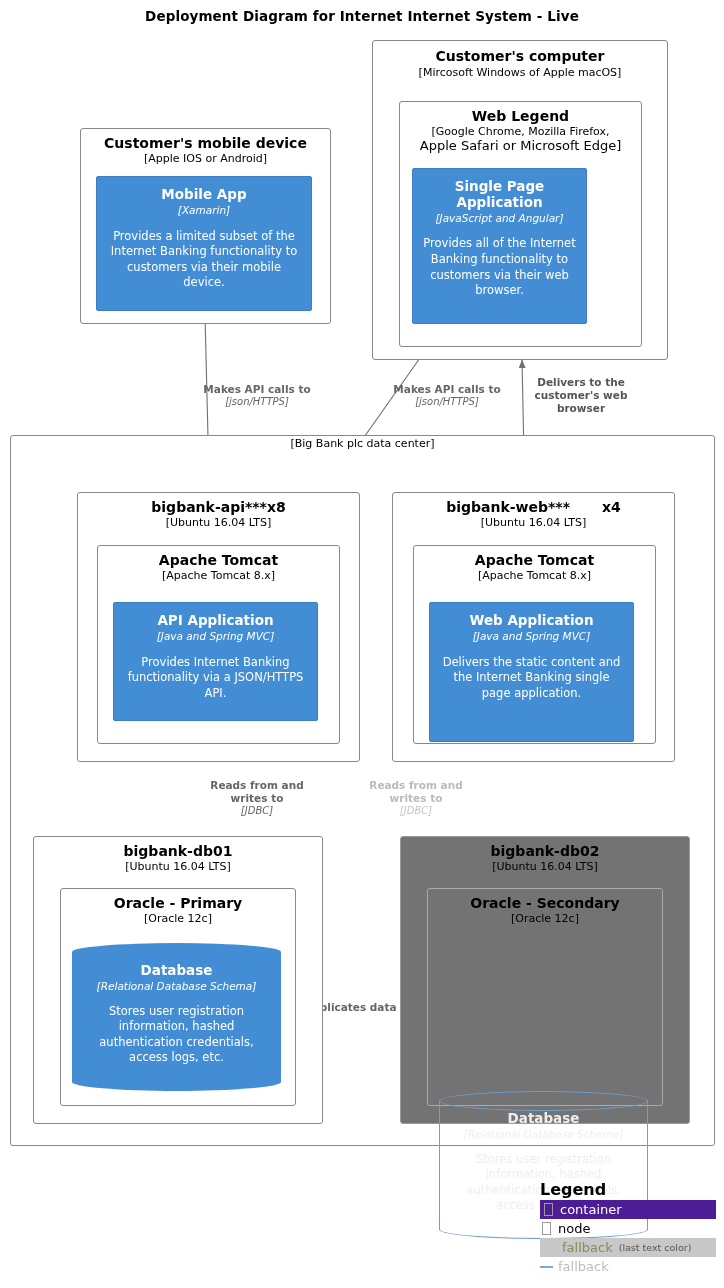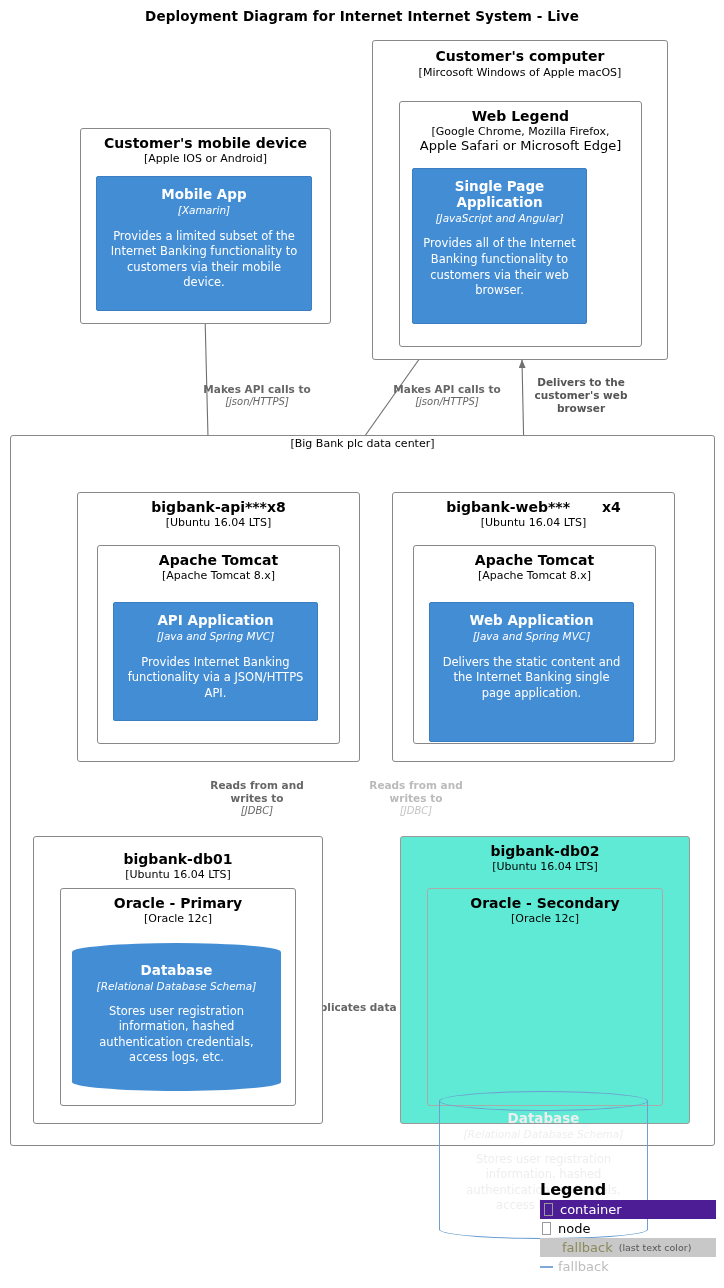--- a/index.html
+++ b/index.html
@@ -293,7 +293,7 @@
 <div class="abs rel-label" style="left:291px; top:1001px; width:135px;">Replicates data to</div>
 
 <div class="abs node-box" style="left:33px; top:836px; width:290px; height:288px;">
-  <div class="node-title" style="margin-top:14px; font-size:14px;">bigbank-db01</div>
+  <div class="node-title" style="margin-top:6px; font-size:14px;">bigbank-db01</div>
   <div class="node-sub" style="font-size:11px; margin-top:1px;">[Ubuntu 16.04 LTS]</div>
 </div>
 

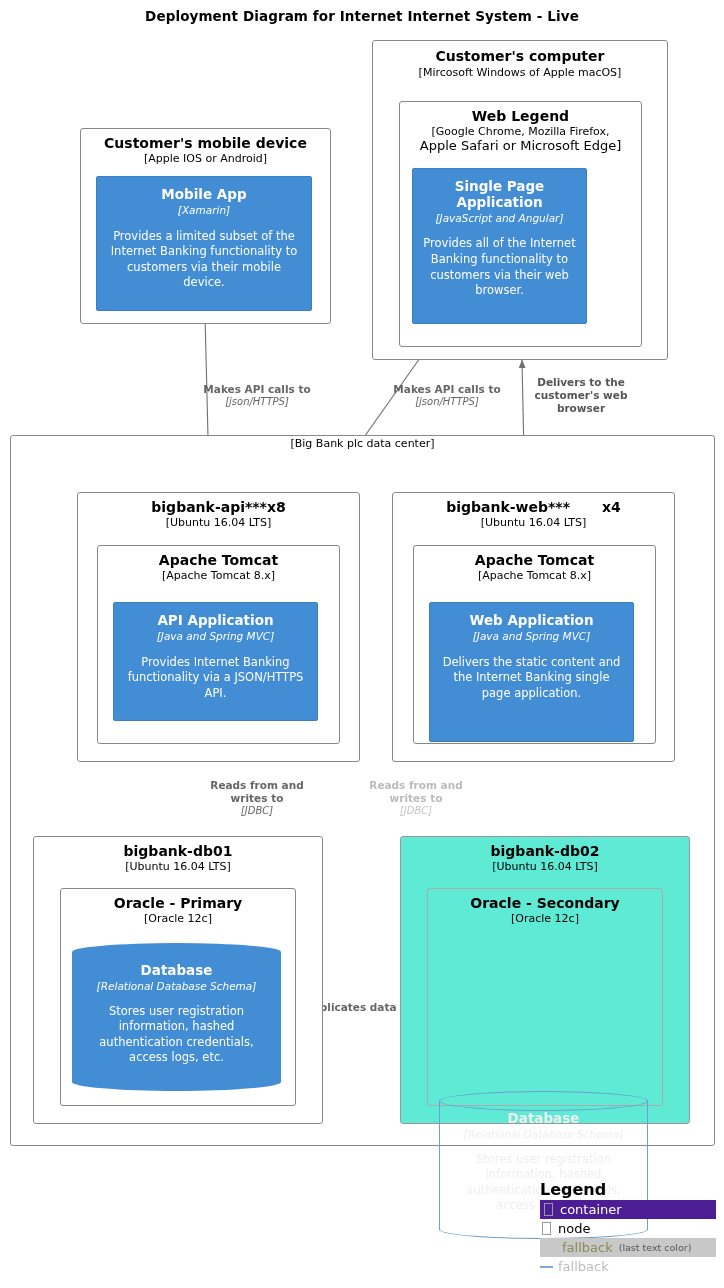--- a/index.html
+++ b/index.html
@@ -34,7 +34,7 @@
     background: #ffffff;
   }
   .node-box.gray {
-    background: #5eead4;
+    background: #737373;
     border-color: #999999;
   }
   .node-title {

